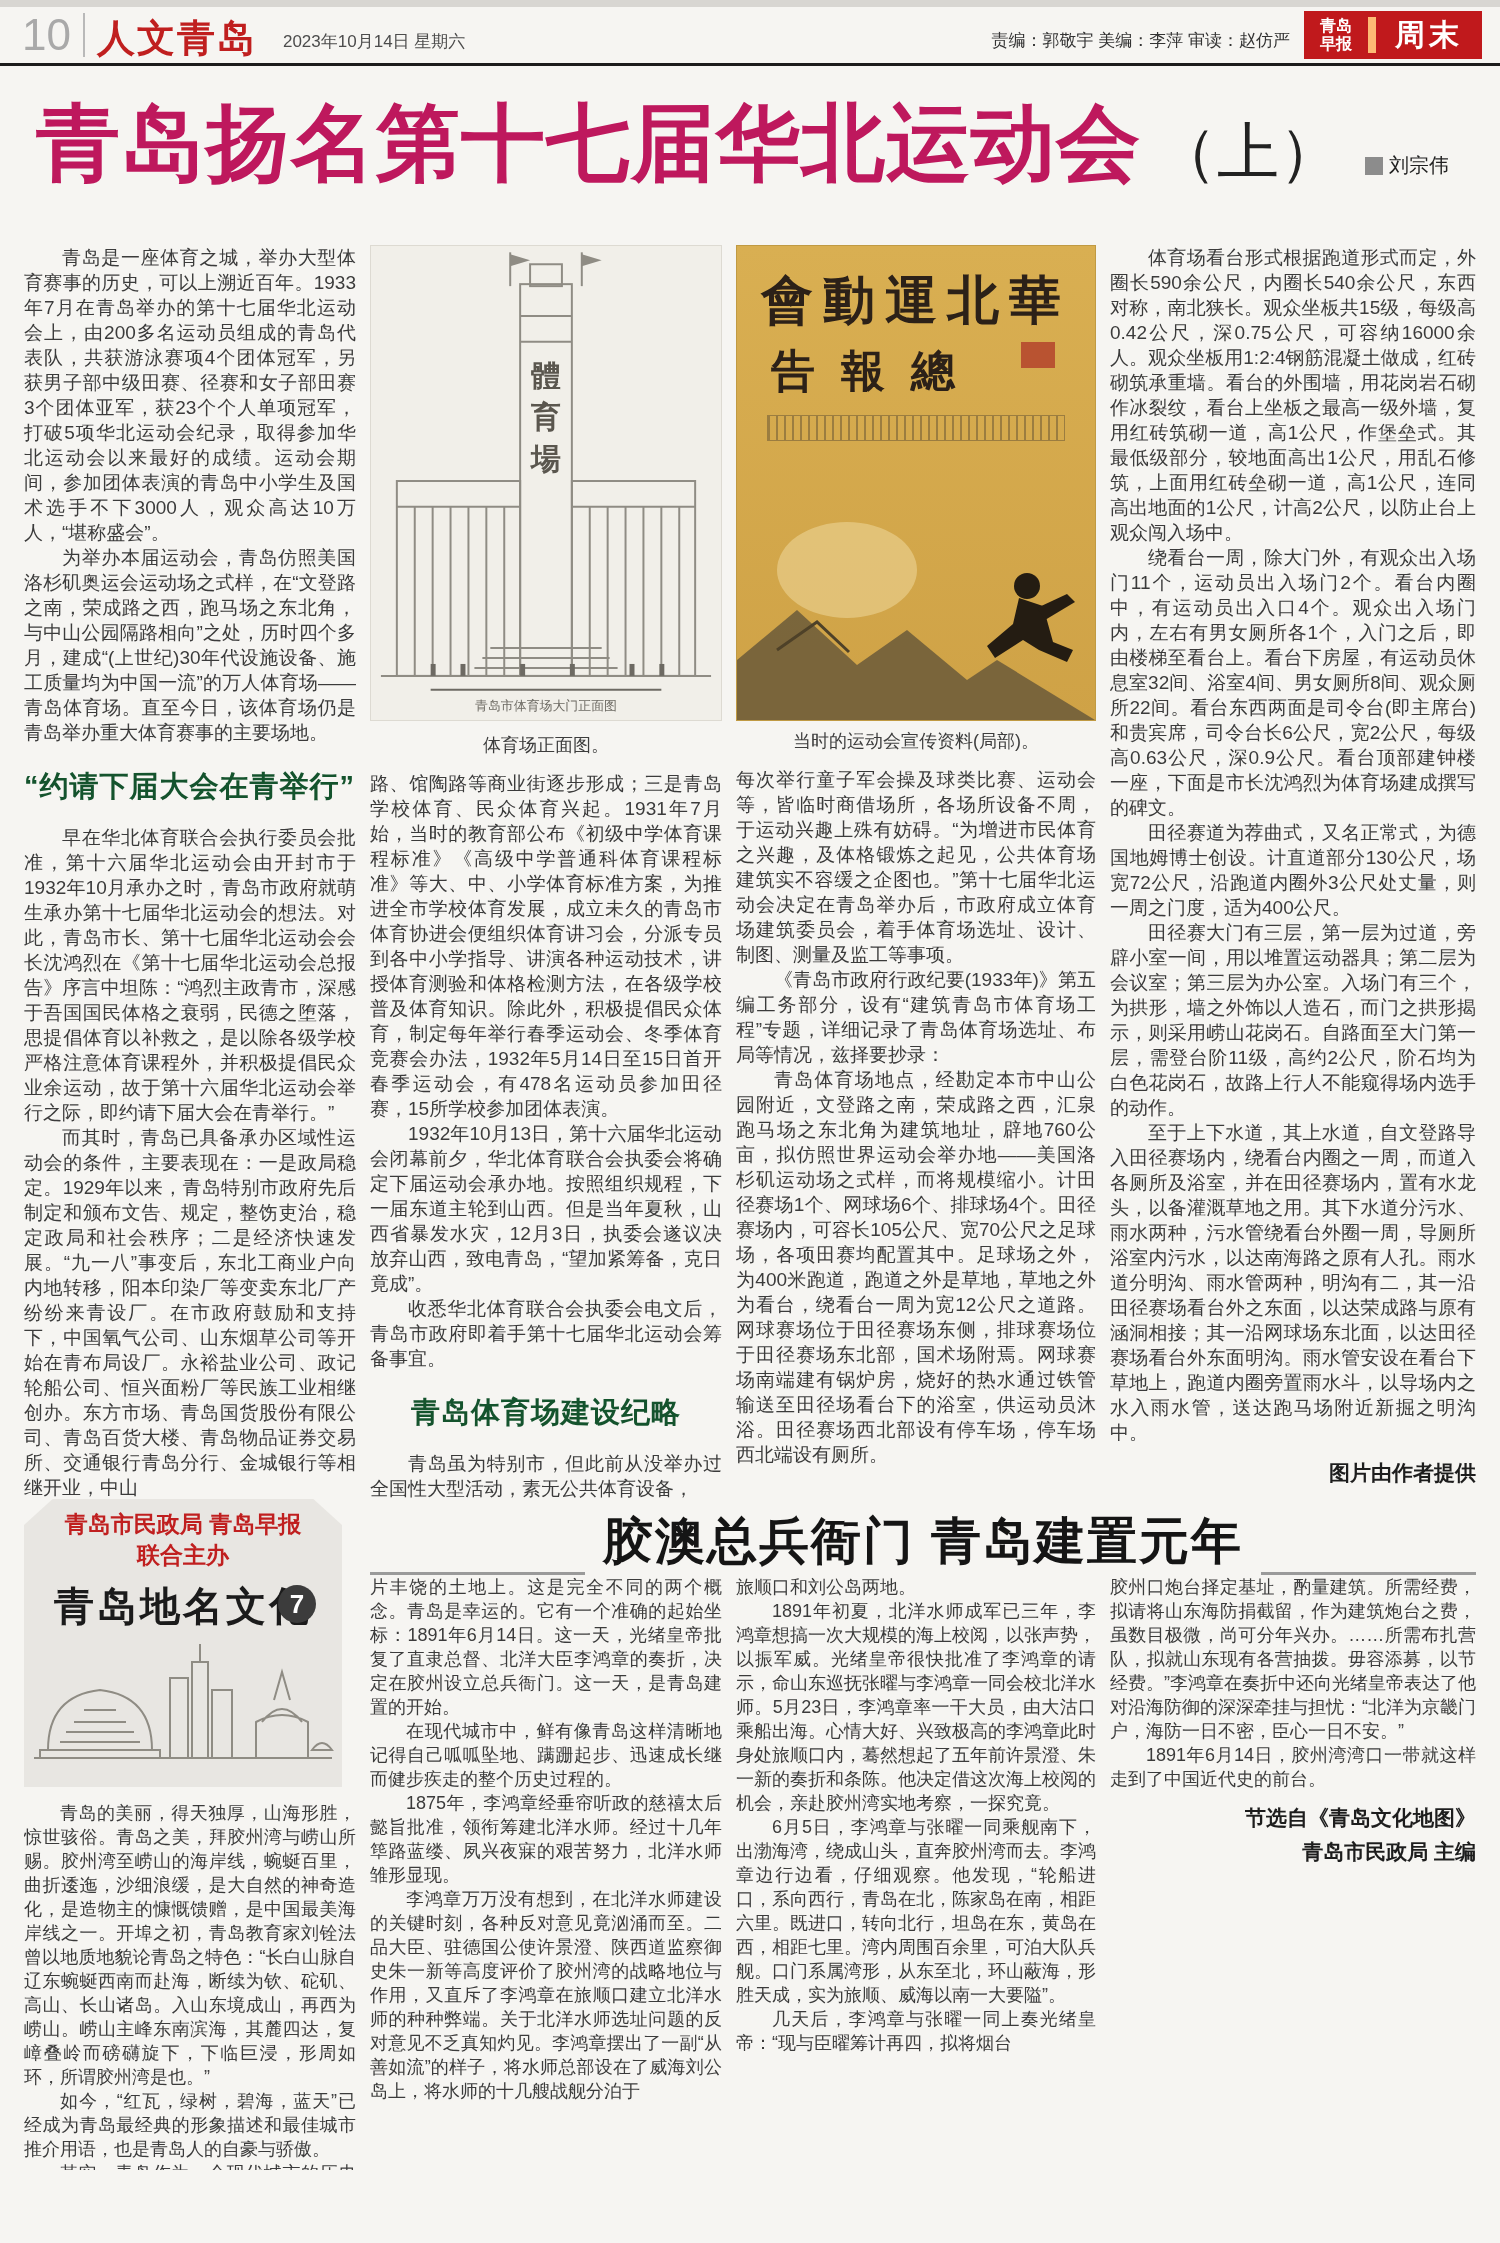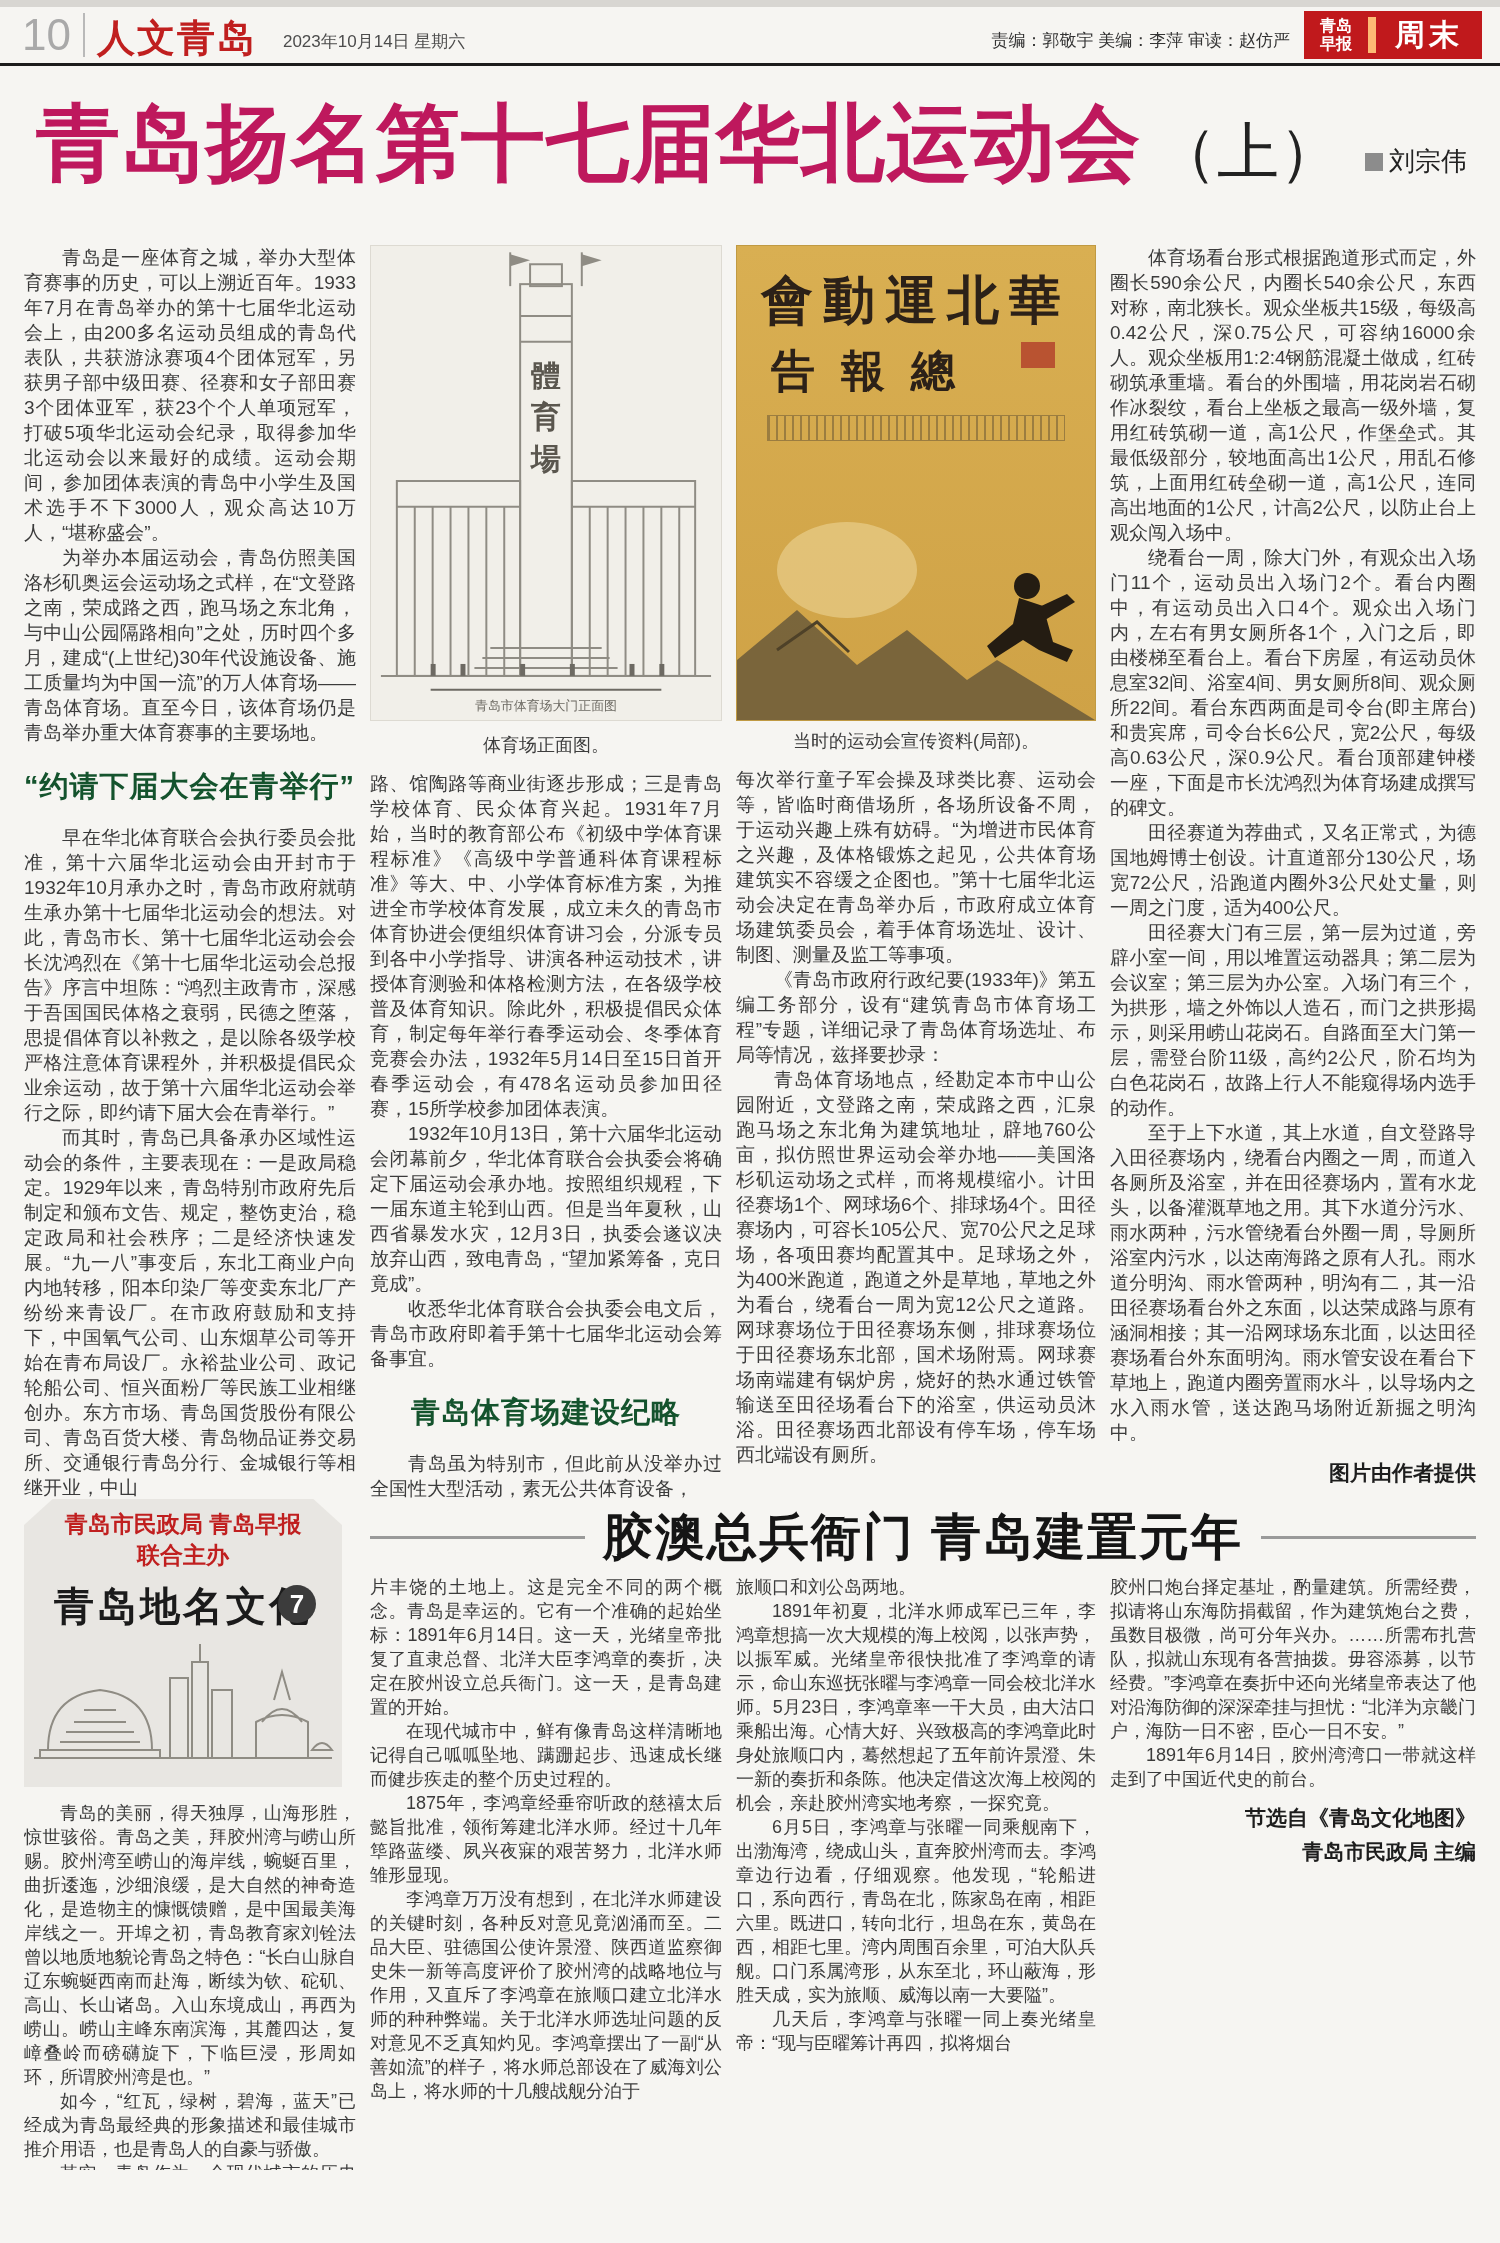--- a/index.html
+++ b/index.html
@@ -25,7 +25,7 @@
   .h1row{position:absolute;top:70px;left:36px;right:24px;height:112px;display:flex;align-items:flex-end;gap:14px;}
   .h1{font-size:84px;font-weight:900;color:#be185d;letter-spacing:1px;line-height:1.08;white-space:nowrap;}
   .h1sub{font-size:62px;font-weight:500;color:#222;line-height:1.2;}
-  .byline{font-size:26px;color:#222;margin-left:10px;padding-bottom:10px;white-space:nowrap;display:flex;align-items:center;gap:6px;}
+  .byline{font-size:20px;color:#222;margin-left:10px;padding-bottom:10px;white-space:nowrap;display:flex;align-items:center;gap:6px;}
   .bysq{width:18px;height:18px;background:#8c8c8c;display:inline-block;}
   
   .cols{position:absolute;top:238px;left:24px;width:1452px;height:1322px;

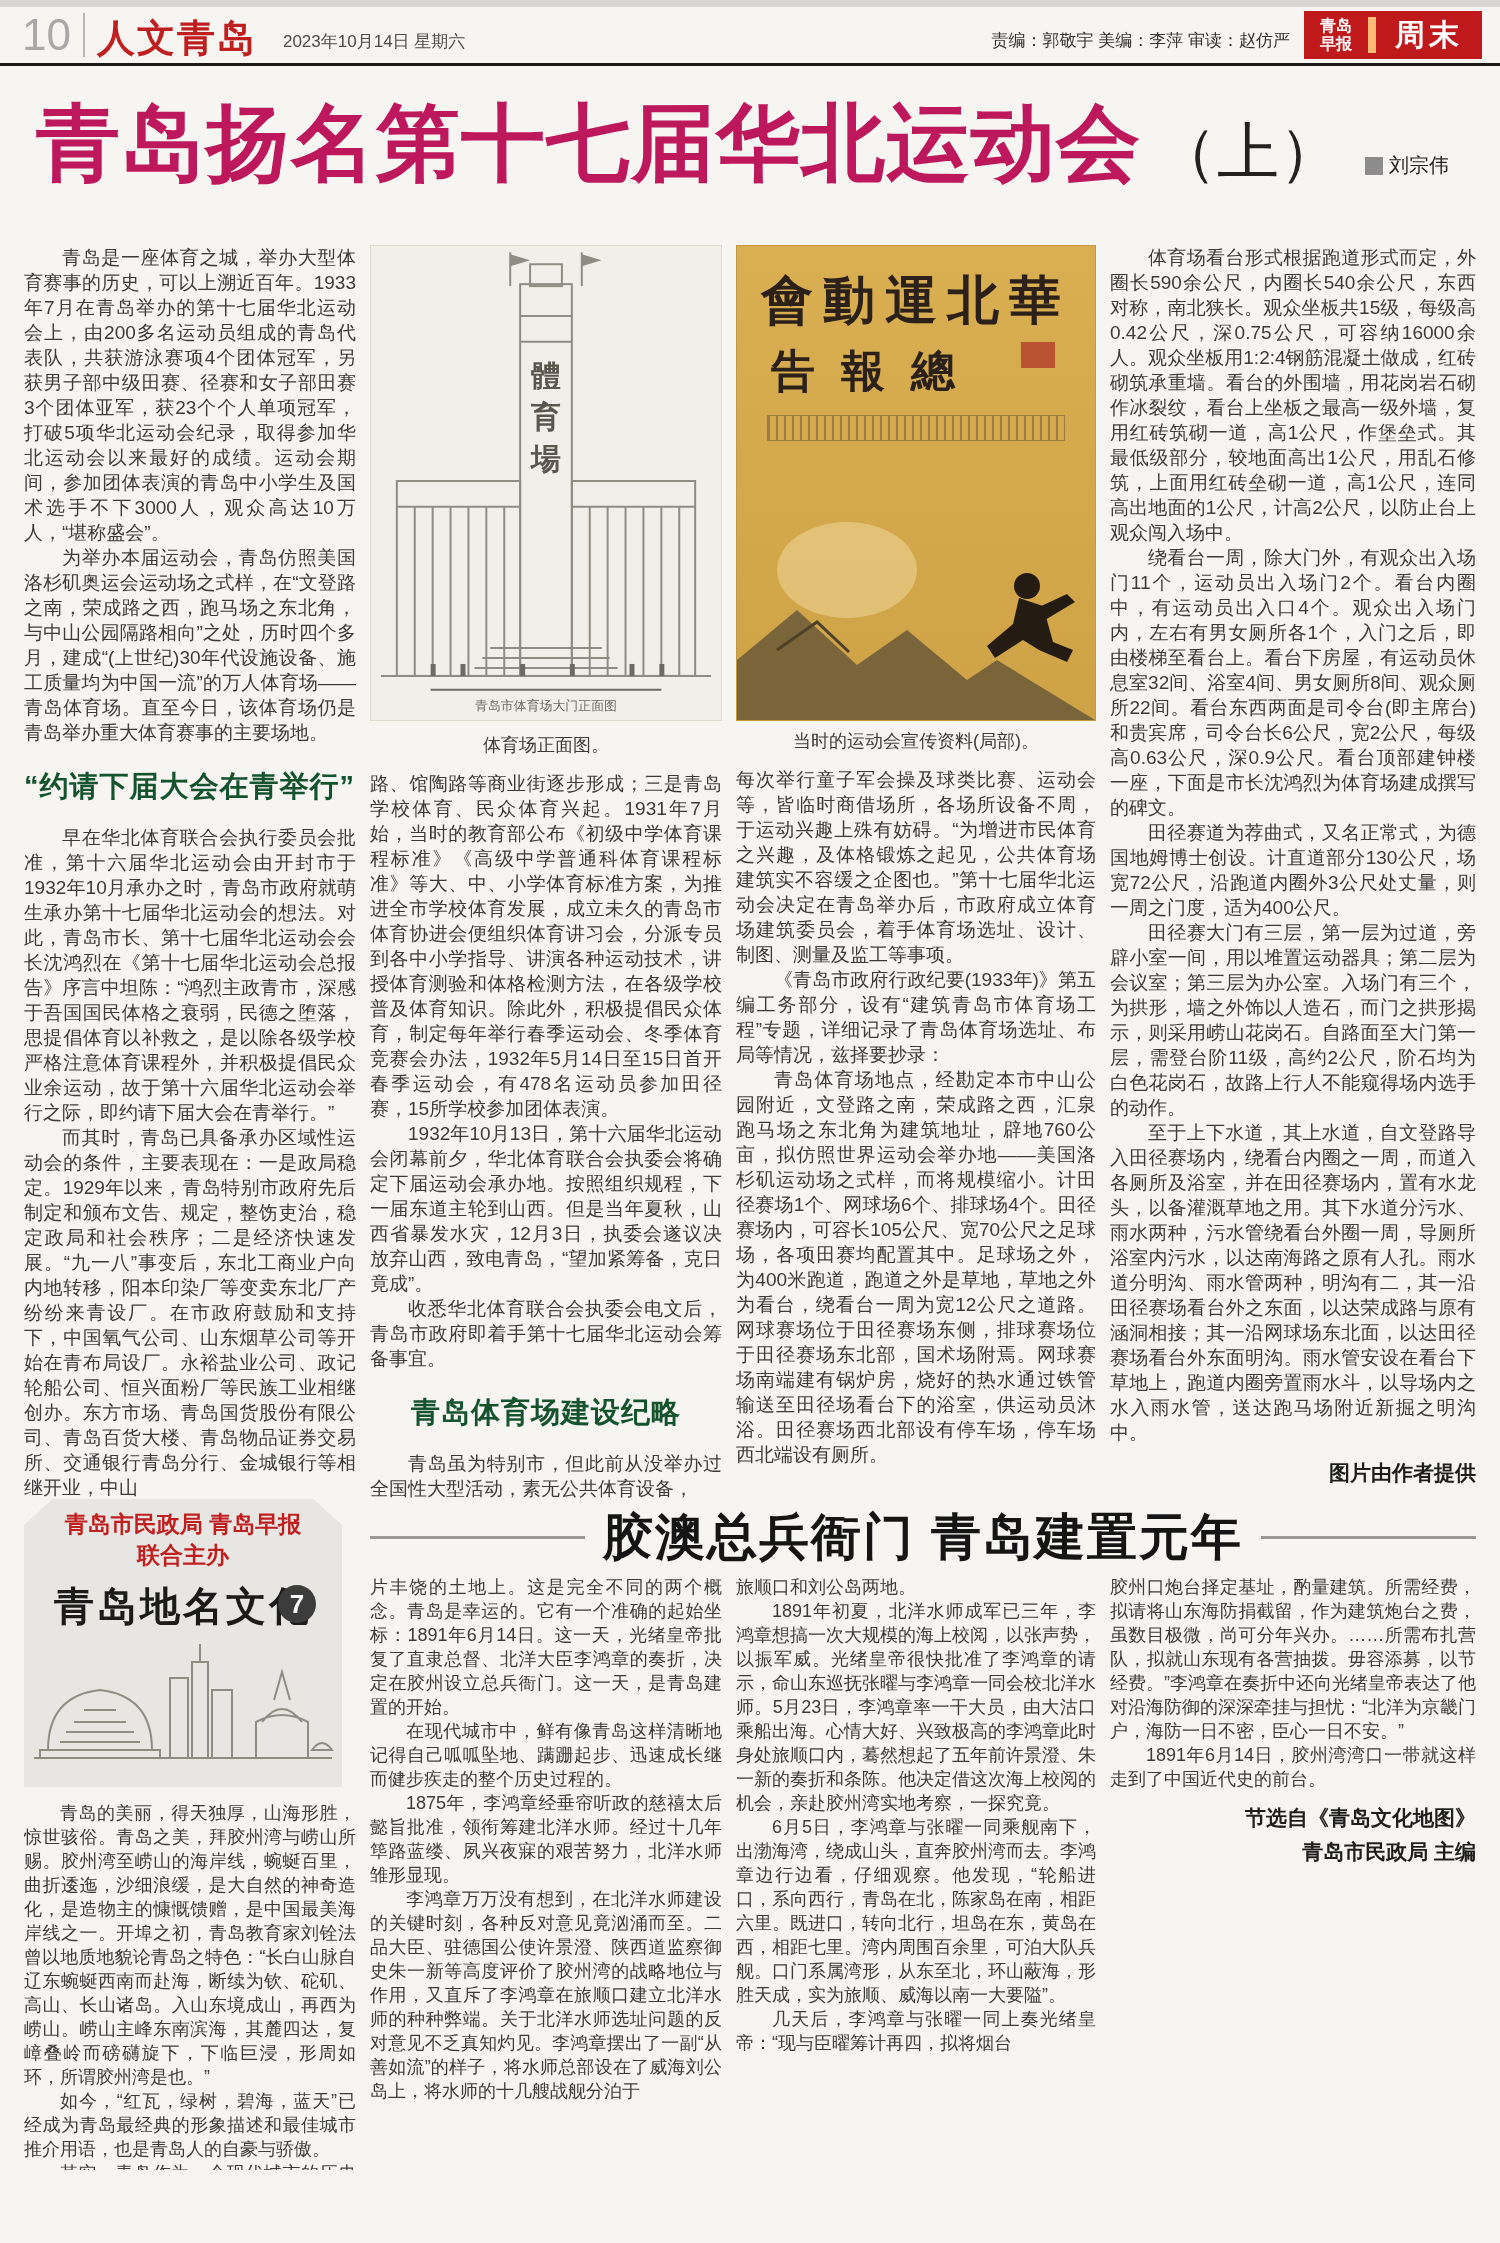--- a/index.html
+++ b/index.html
@@ -54,7 +54,7 @@
           display:grid;grid-template-columns:332px 352px 360px 1fr;grid-template-rows:76px 1fr;column-gap:14px;overflow:hidden;}
   .bcol{overflow:hidden;}
   .bcol .para{font-size:18px;line-height:24px;}
-  .bh-row{grid-column:2/5;grid-row:1;display:flex;align-items:center;gap:18px;}
+  .bh-row{grid-column:2/5;grid-row:1;display:flex;align-items:flex-end;gap:18px;}
   .bh-rule{flex:1;height:3px;background:#9a9a9a;}
   .bh{font-size:50px;font-weight:900;color:#151515;white-space:nowrap;letter-spacing:2px;}
   .boxcol{grid-column:1;grid-row:1/3;}

